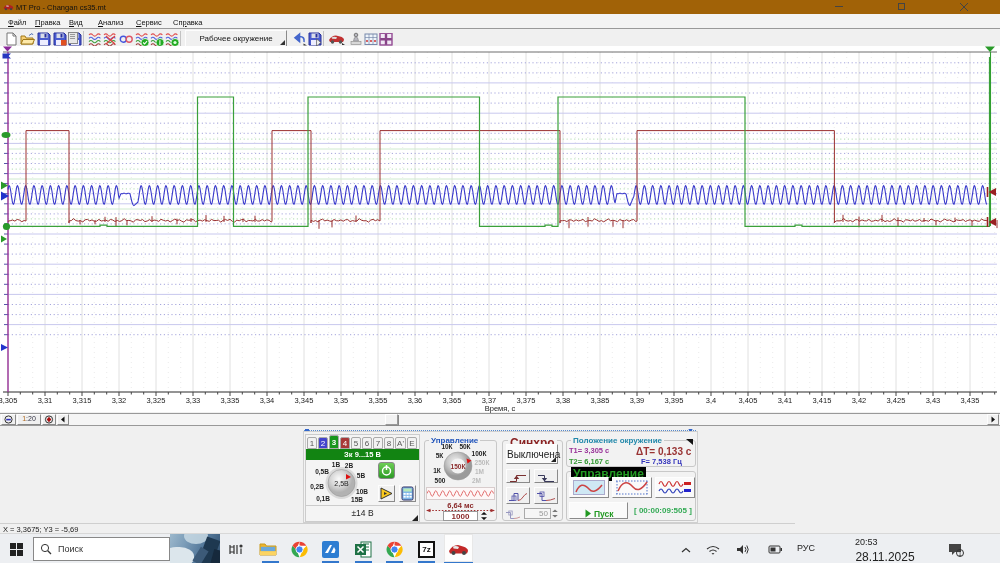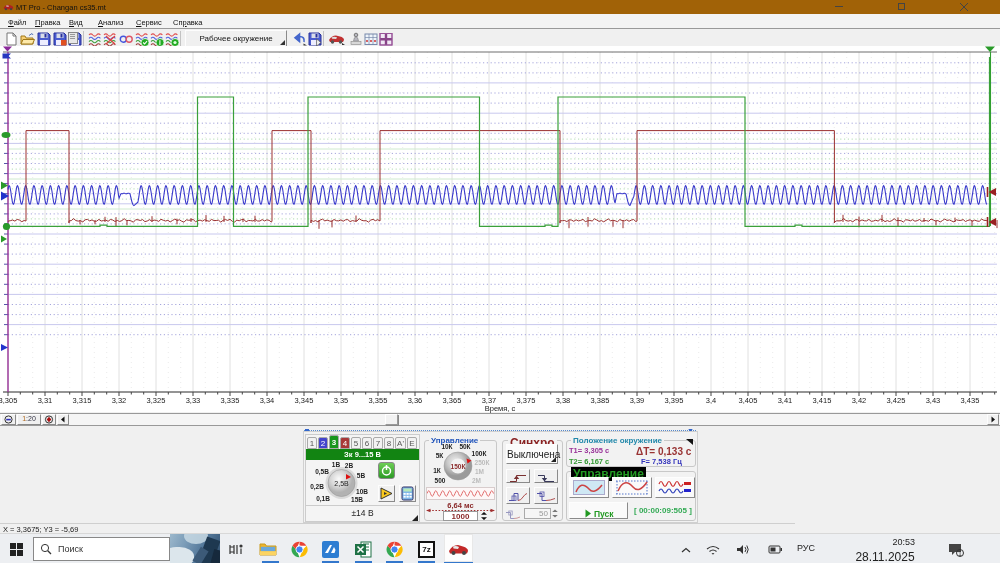--- a/index.html
+++ b/index.html
@@ -695,7 +695,7 @@
       <rect x="12.5" y="3" width="1.5" height="3" fill="#333"></rect>
     </svg>
 <div class="abs" style="left:797px;top:9px;font-size:9px;color:#222">РУС</div>
-<div class="abs" style="left:855px;top:3px;width:60px;text-align:right;font-size:9px;color:#222">20:53</div>
+<div class="abs" style="left:855px;top:3px;width:60px;text-align:left;font-size:9px;color:#222">20:53</div>
 <div class="abs" style="left:855px;top:16px;width:60px;text-align:center;font-size:12px;color:#222">28.11.2025</div>
 <svg class="abs" style="left:947px;top:8px" width="18" height="15">
       <path d="M2 2 L14 2 L14 10 L8 10 L5 13 L5 10 L2 10 Z" fill="#444"></path>

